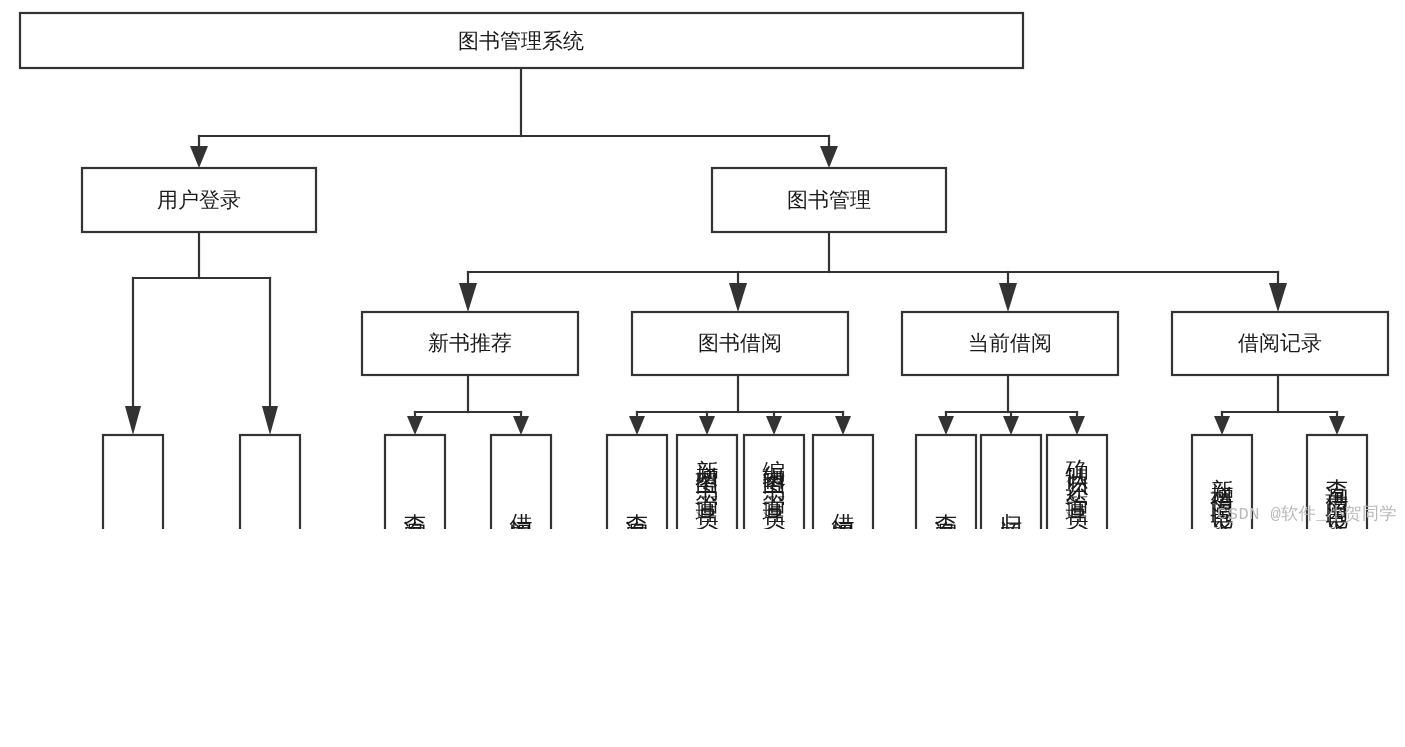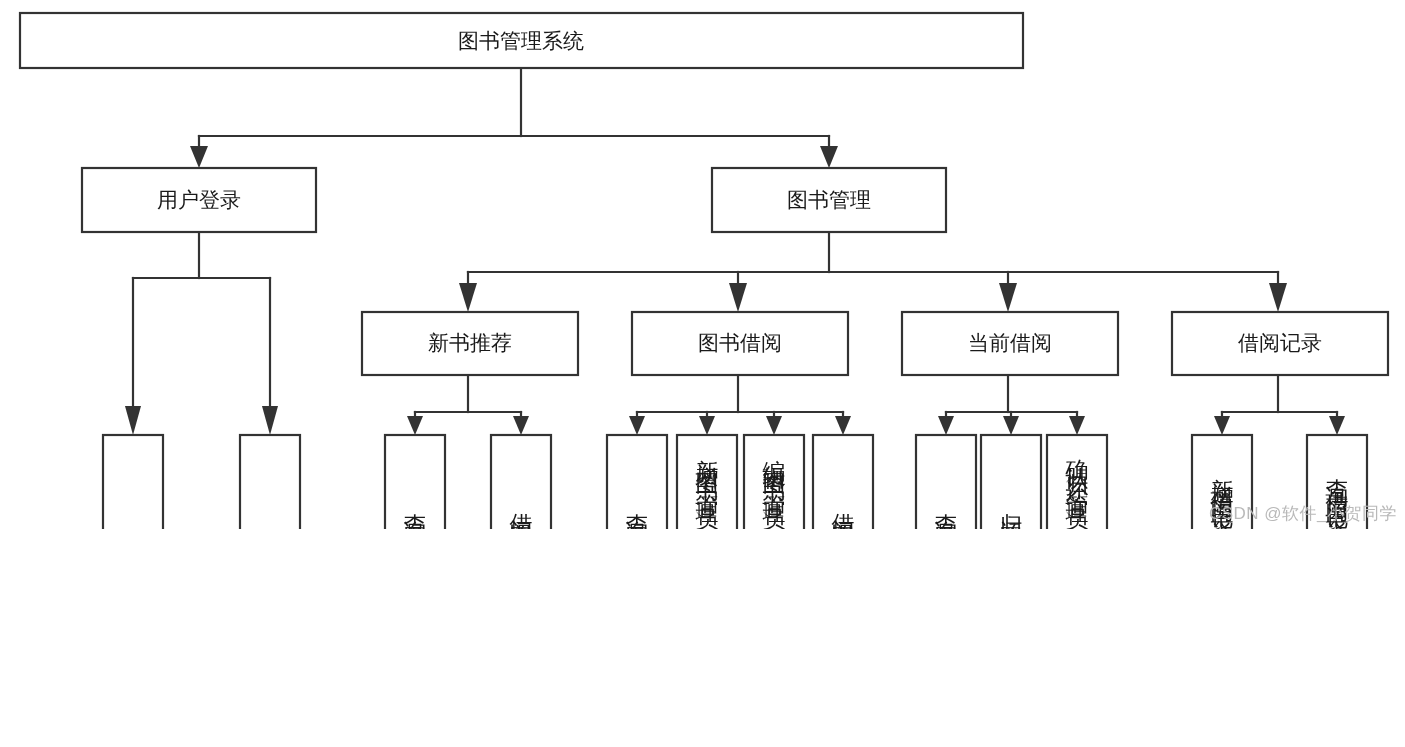--- a/index.html
+++ b/index.html
@@ -69,7 +69,7 @@
     position: absolute;
     right: 8px;
     bottom: 4px;
-    font-family: Liberation Sans, sans-serif;
+    font-family: Liberation Mono, monospace;
     font-size: 17px;
     color: #b9b9b9;
     letter-spacing: 0.5px;

